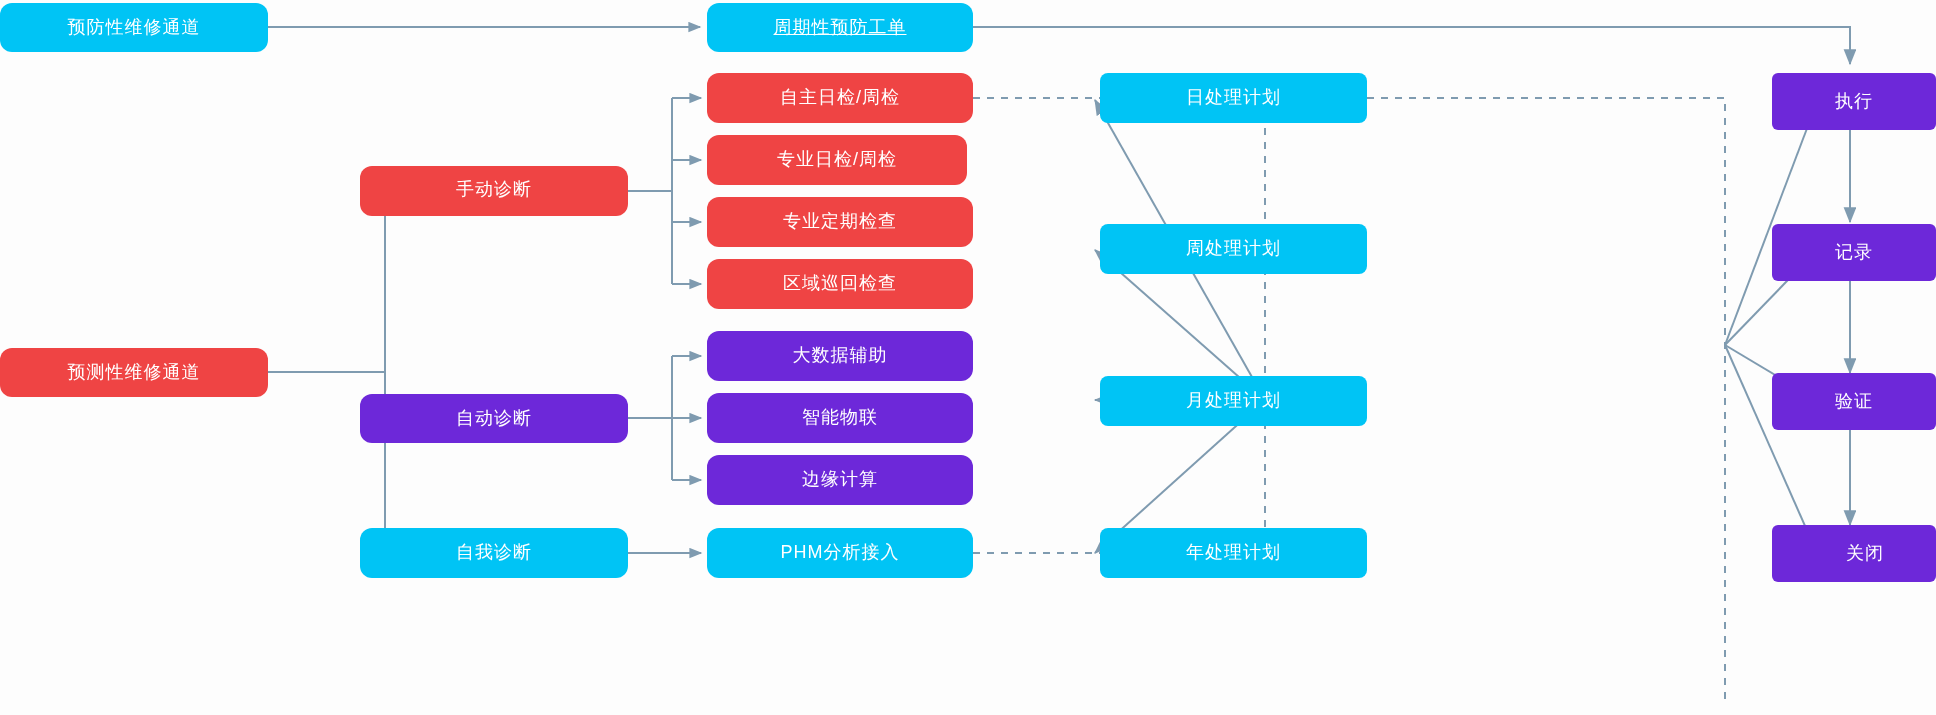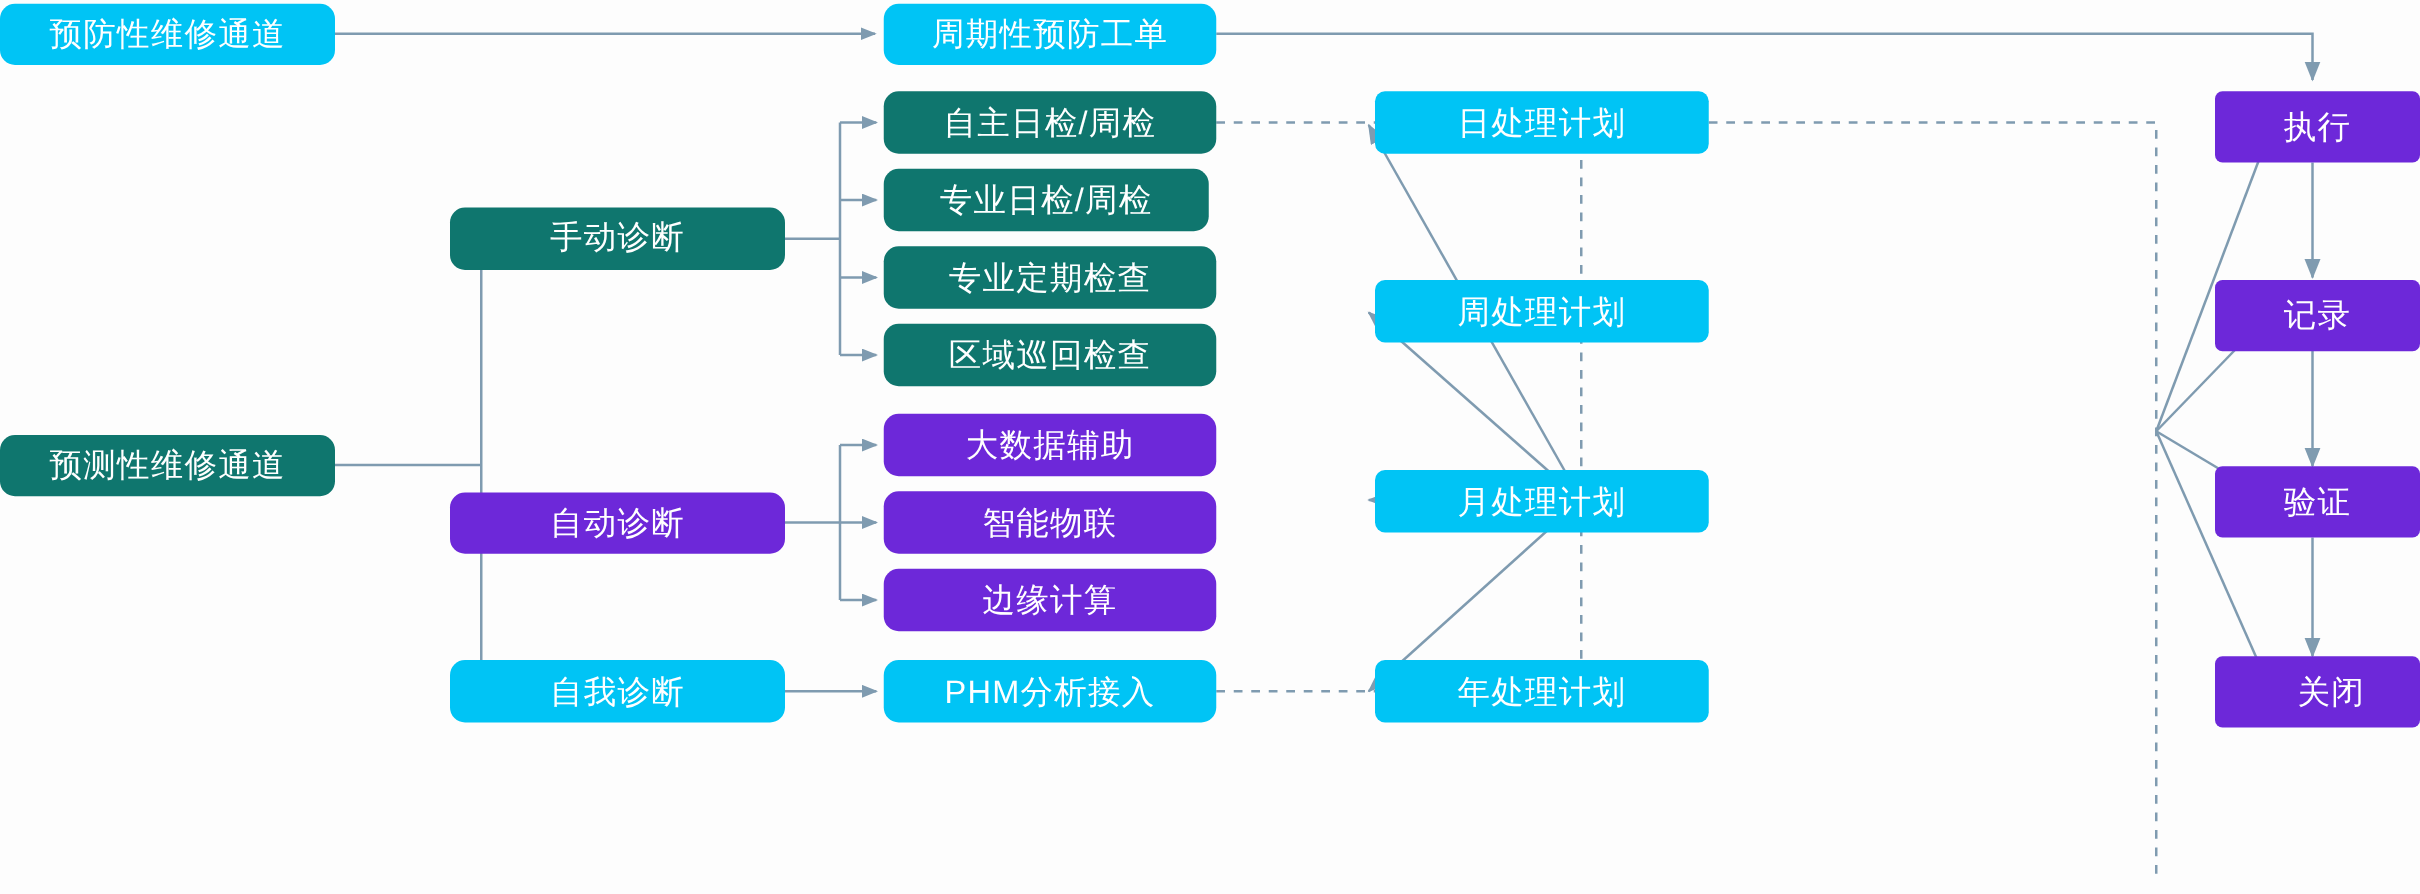--- a/index.html
+++ b/index.html
@@ -25,7 +25,7 @@
   .r12{border-radius:12px;}
   .r8{border-radius:8px;}
   .r6{border-radius:6px;}
-  .f26{font-size:26px;}
+  .f26{font-size:18px;}
   .c-blue{background:#0f766e;}
   .c-cyan{background:#00c4f5;}
   .c-teal{background:#6d28d9;}

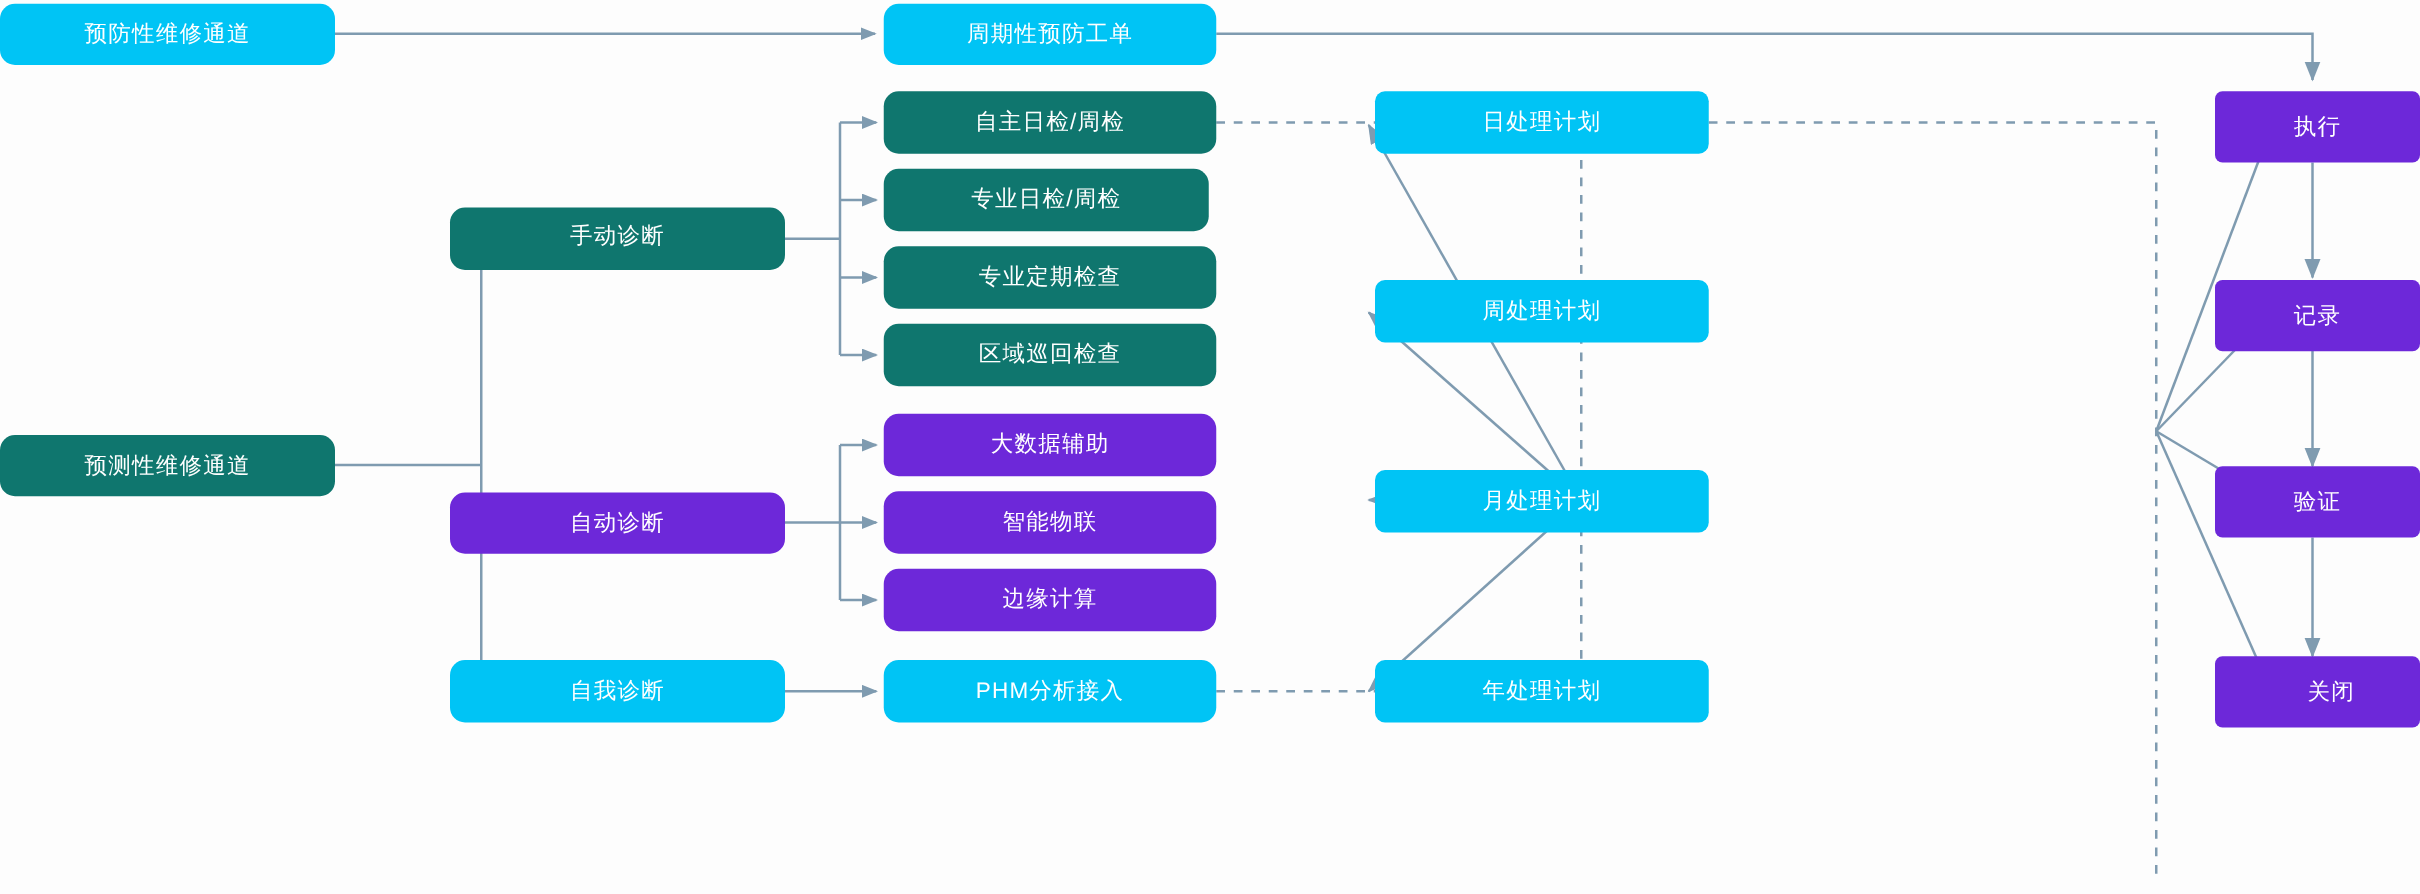--- a/index.html
+++ b/index.html
@@ -100,7 +100,7 @@
 
   <div class="node c-blue r12 f26" style="left:0px;top:348px;width:268px;height:49px;">预测性维修通道</div>
 
-  <div class="node c-cyan r12 f26" style="left:707px;top:3px;width:266px;height:49px;">周期性预防工单</div>
+  <div class="node c-cyan r12 f26" style="left:707px;top:3px;width:266px;height:49px;text-decoration:underline;">周期性预防工单</div>
 
   <div class="node c-blue r12 f26" style="left:360px;top:166px;width:268px;height:50px;font-family:Liberation Mono, monospace;">手动诊断</div>
 

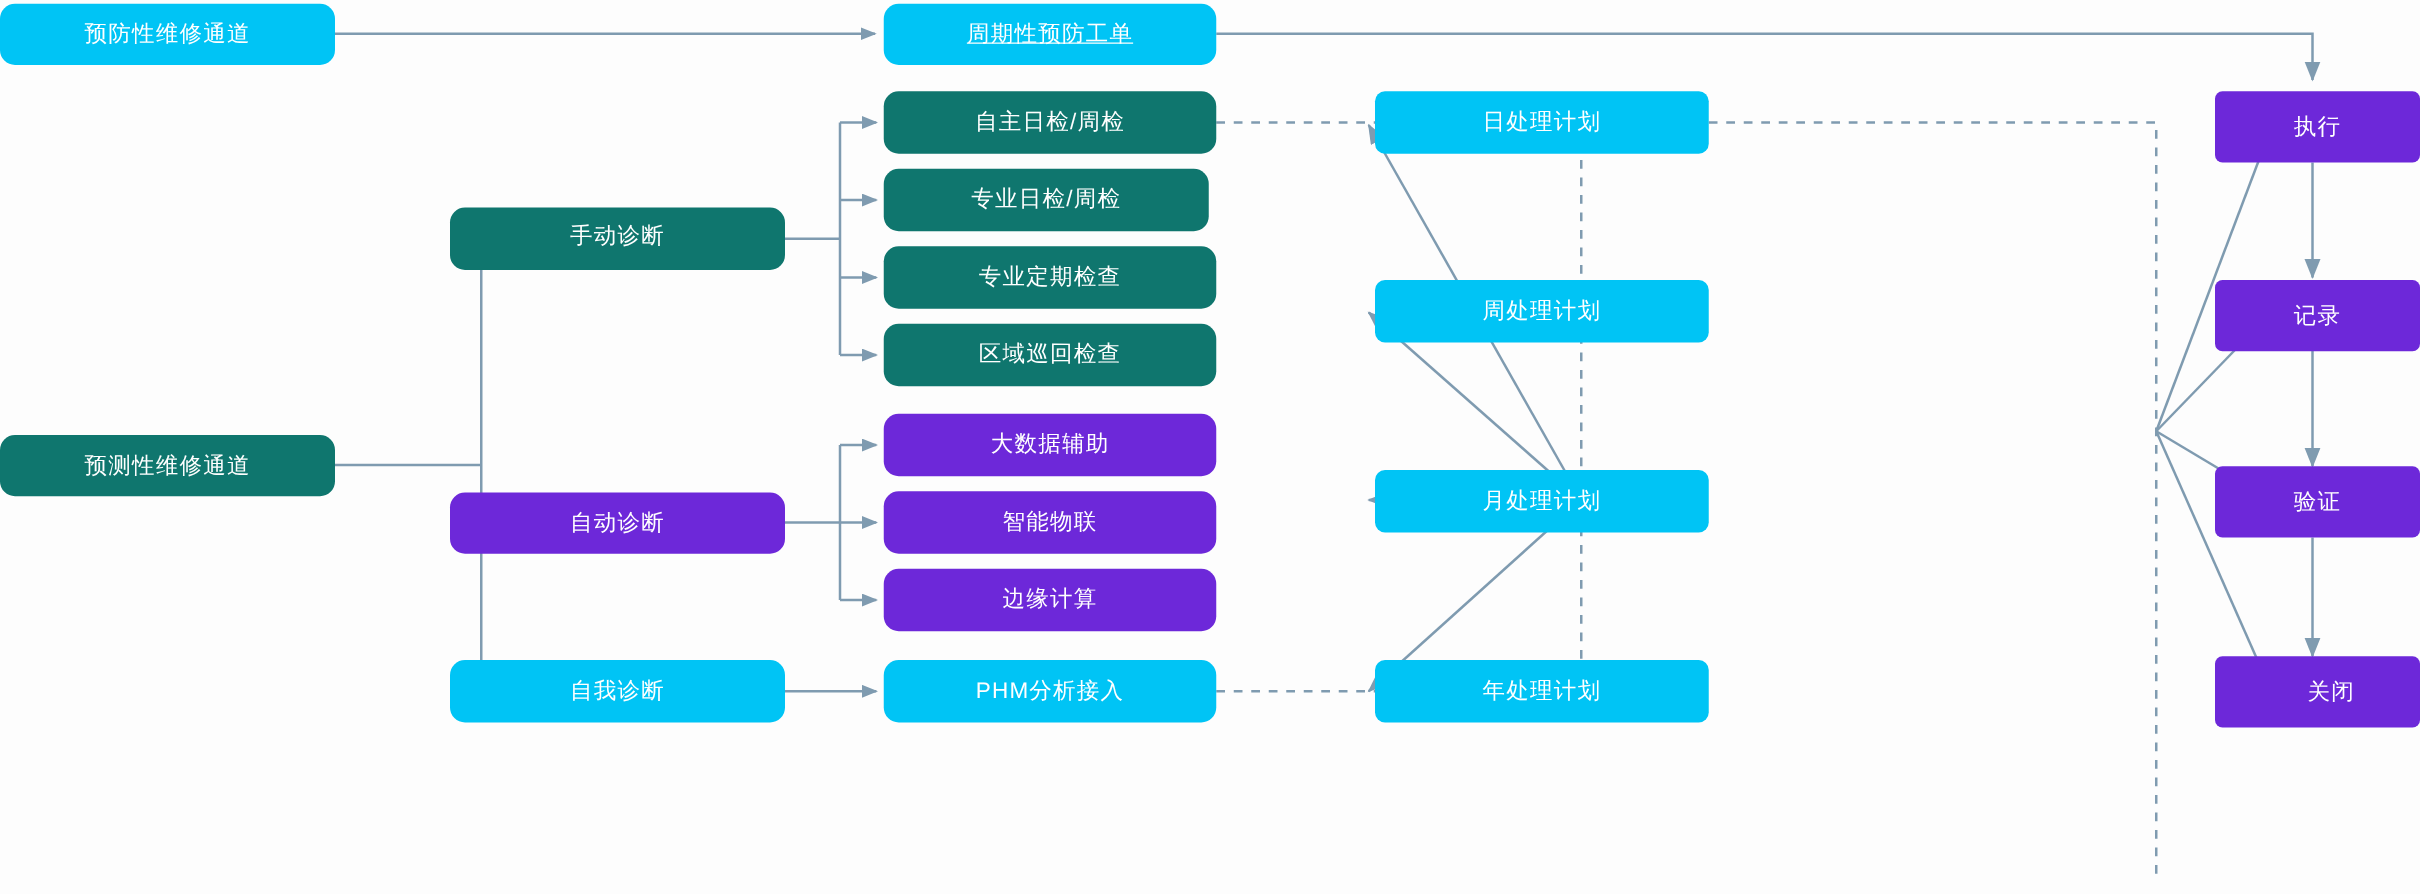--- a/index.html
+++ b/index.html
@@ -26,7 +26,7 @@
   .r8{border-radius:8px;}
   .r6{border-radius:6px;}
   .f26{font-size:18px;}
-  .c-blue{background:#0f766e;}
+  .c-blue{background:#ef4444;}
   .c-cyan{background:#00c4f5;}
   .c-teal{background:#6d28d9;}
 </style>

